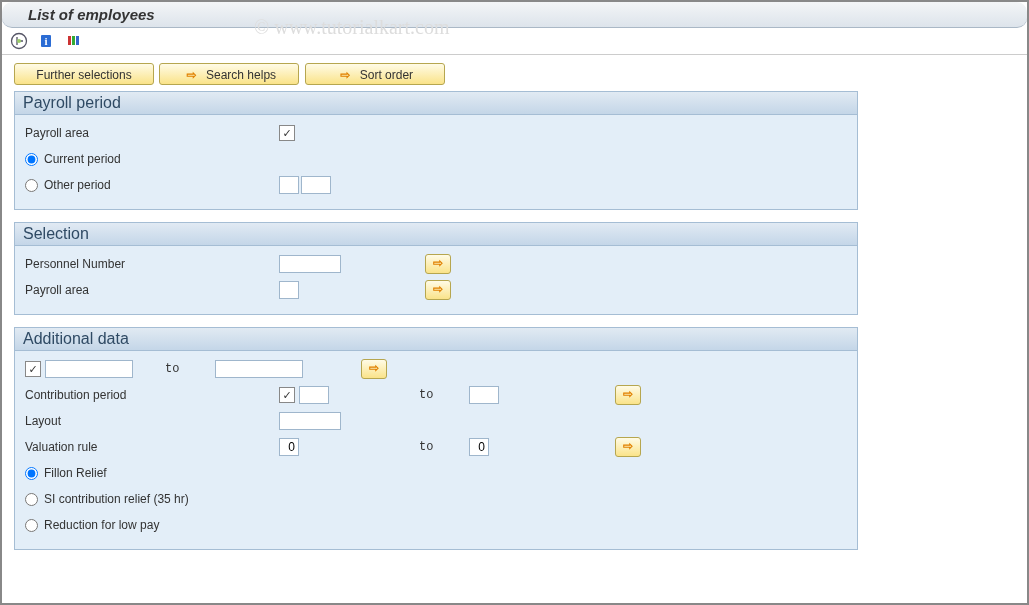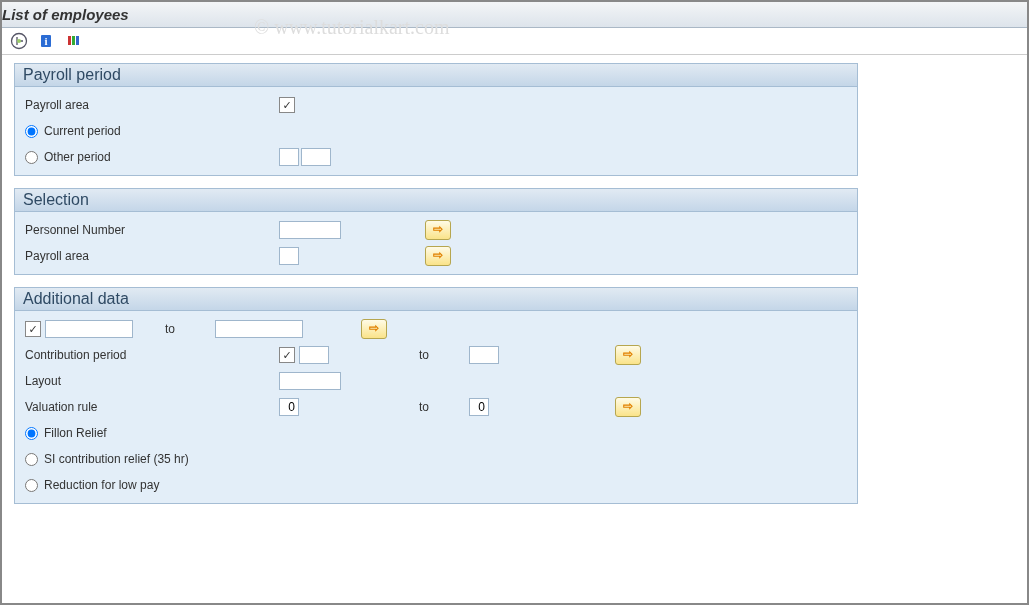--- a/index.html
+++ b/index.html
@@ -17,11 +17,12 @@
   .title-bar {
     background: linear-gradient(#f3f5f7, #dde4eb);
     border-bottom: 1px solid #aab8c6;
-    padding: 4px 0;
+    padding: 4px 26px;
     font-size: 15px;
     font-weight: bold;
     font-style: italic;
     color: #333;
+    border-radius: 10px;
   }
   .toolbar {
     padding: 4px 8px;

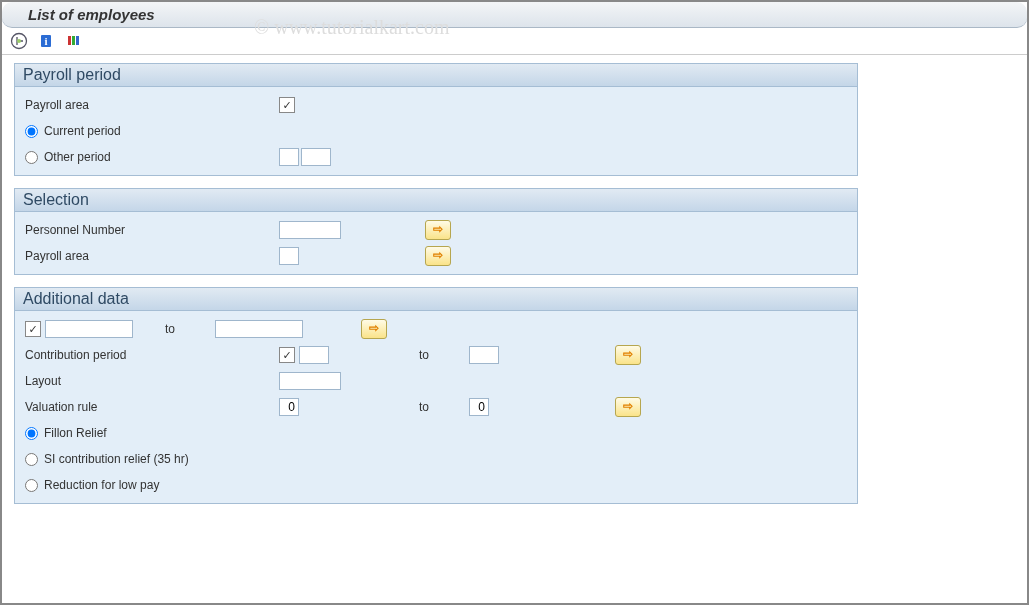--- a/index.html
+++ b/index.html
@@ -168,6 +168,19 @@
 
 <div class="content">
 
+  <div class="button-row">
+    <button class="sap-btn wide">
+      <span class="btn-label">Further selections</span>
+    </button>
+    <button class="sap-btn wide">
+      <span class="arrow-icon">⇨</span>
+      <span class="btn-label">Search helps</span>
+    </button>
+    <button class="sap-btn wide">
+      <span class="arrow-icon">⇨</span>
+      <span class="btn-label">Sort order</span>
+    </button>
+  </div>
 
   <div class="group">
     <div class="group-header">Payroll period</div>

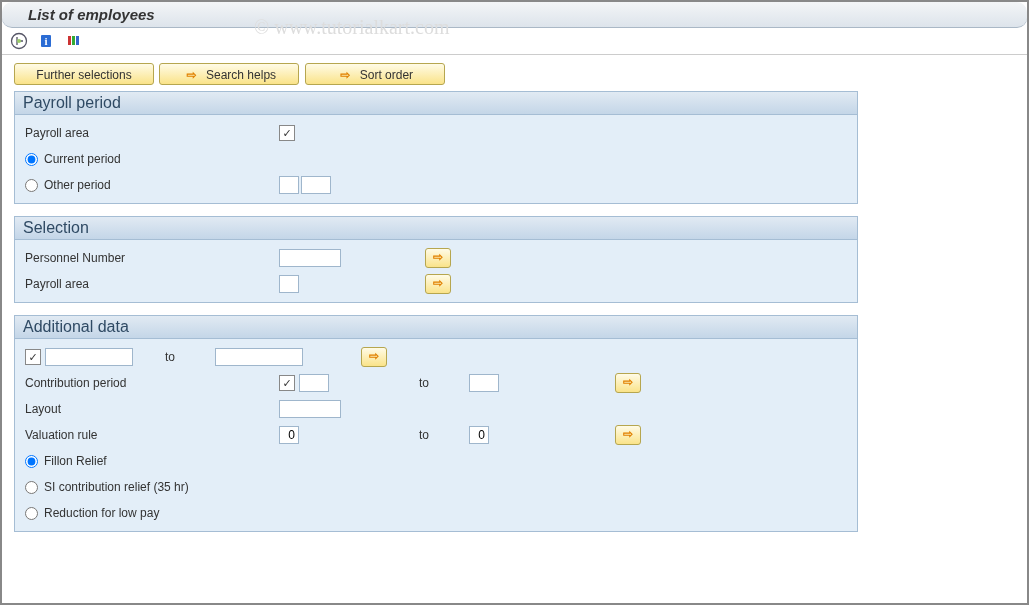--- a/index.html
+++ b/index.html
@@ -89,7 +89,7 @@
     color: #2f4a64;
   }
   .group-body {
-    padding: 6px 10px 4px 10px;
+    padding: 6px 10px 10px 10px;
     border-radius: 15px;
   }
   .row {

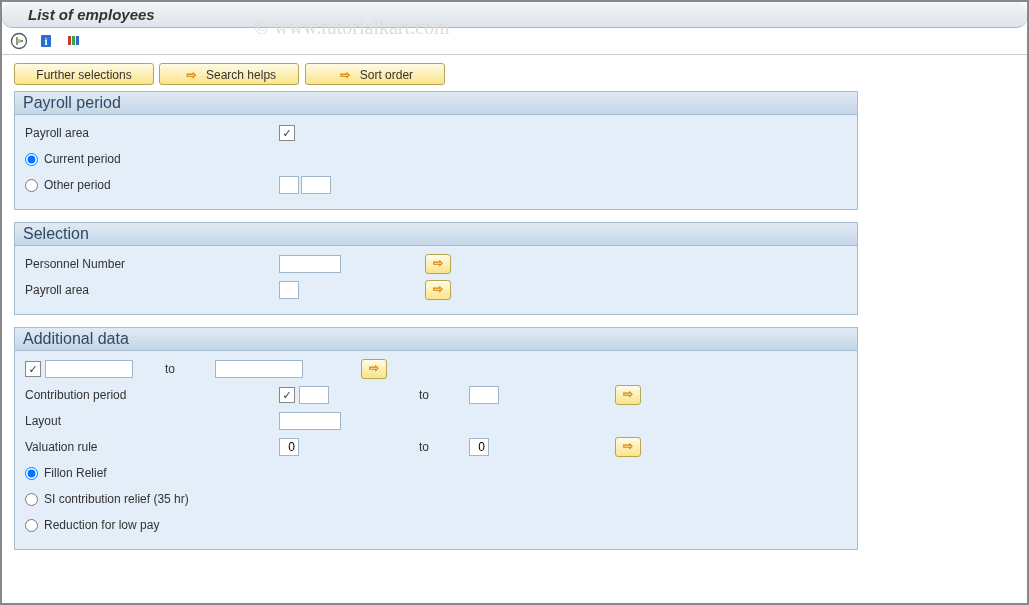--- a/index.html
+++ b/index.html
@@ -132,7 +132,7 @@
     margin-left: 6px;
   }
   .col2 { width: 140px; display:flex; align-items:center;}
-  .col-to { width: 50px; }
+  .col-to { width: 50px; font-family: Liberation Mono, monospace; }
   .col3 { width: 140px; display:flex; align-items:center;}
   input[type=radio] { margin:0 4px 0 0; vertical-align:middle;}
 </style>

